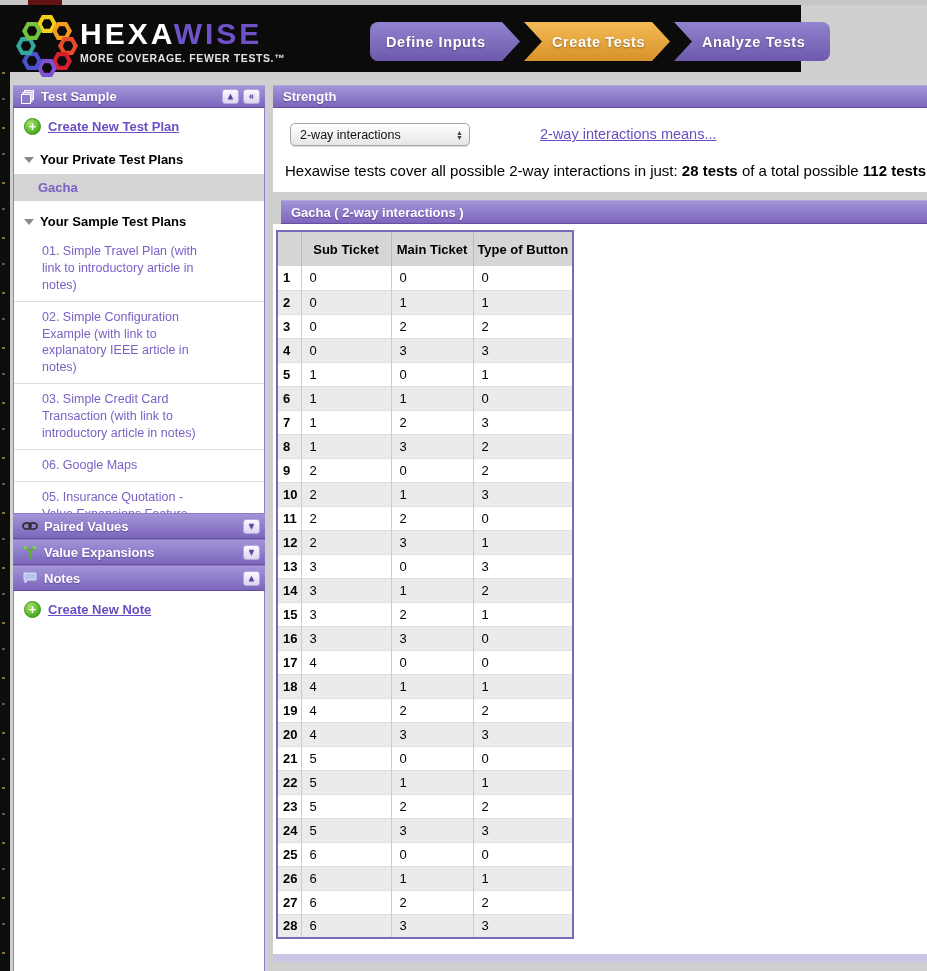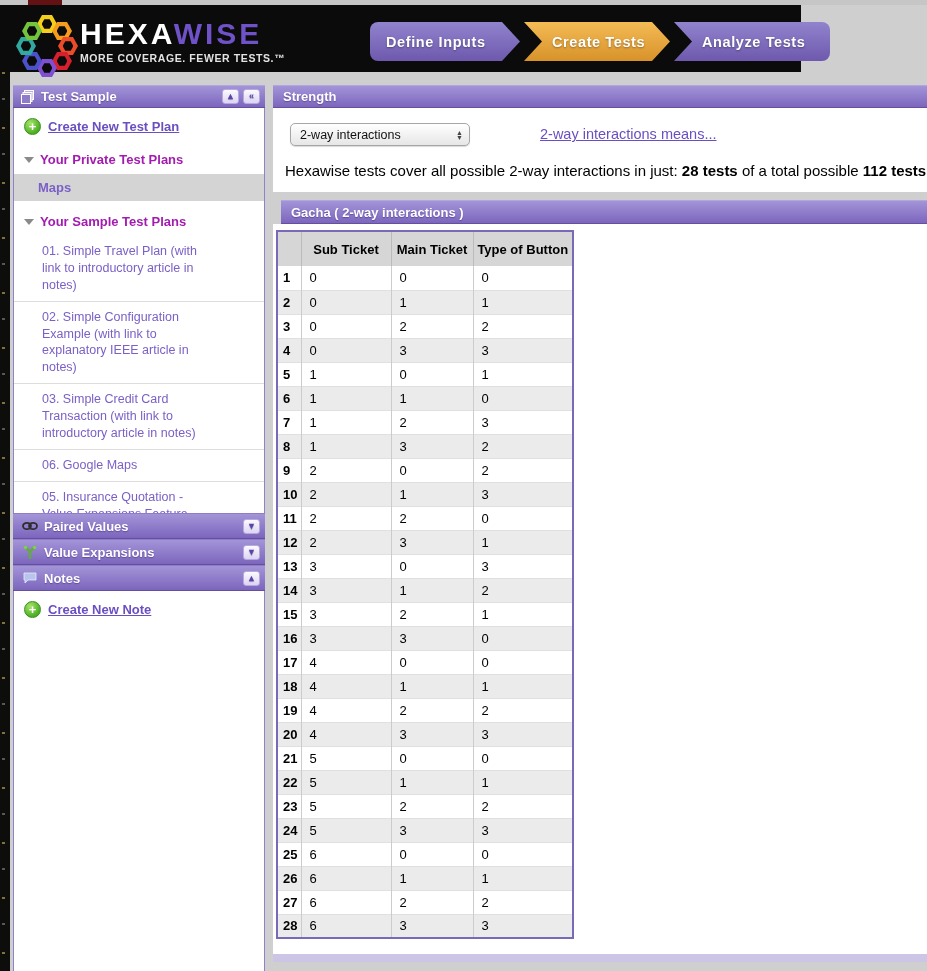--- a/index.html
+++ b/index.html
@@ -64,7 +64,7 @@
              text-align:center; }
   .plink { color:#6a4ec2; font-weight:bold; font-size:13px; text-decoration:underline; cursor:pointer; }
   .group-head { display:flex; align-items:center; gap:6px; padding:9px 8px 5px 10px;
-                font-size:13px; font-weight:bold; color:#a21caf; }
+                font-size:13px; font-weight:bold; color:#000000; }
   .tri { width:0; height:0; border-left:5px solid transparent; border-right:5px solid transparent;
          border-top:6px solid #8a8a8a; }
   .sel-item { background:#d4d4d4; color:#7b60c6; font-weight:bold; font-size:13px;

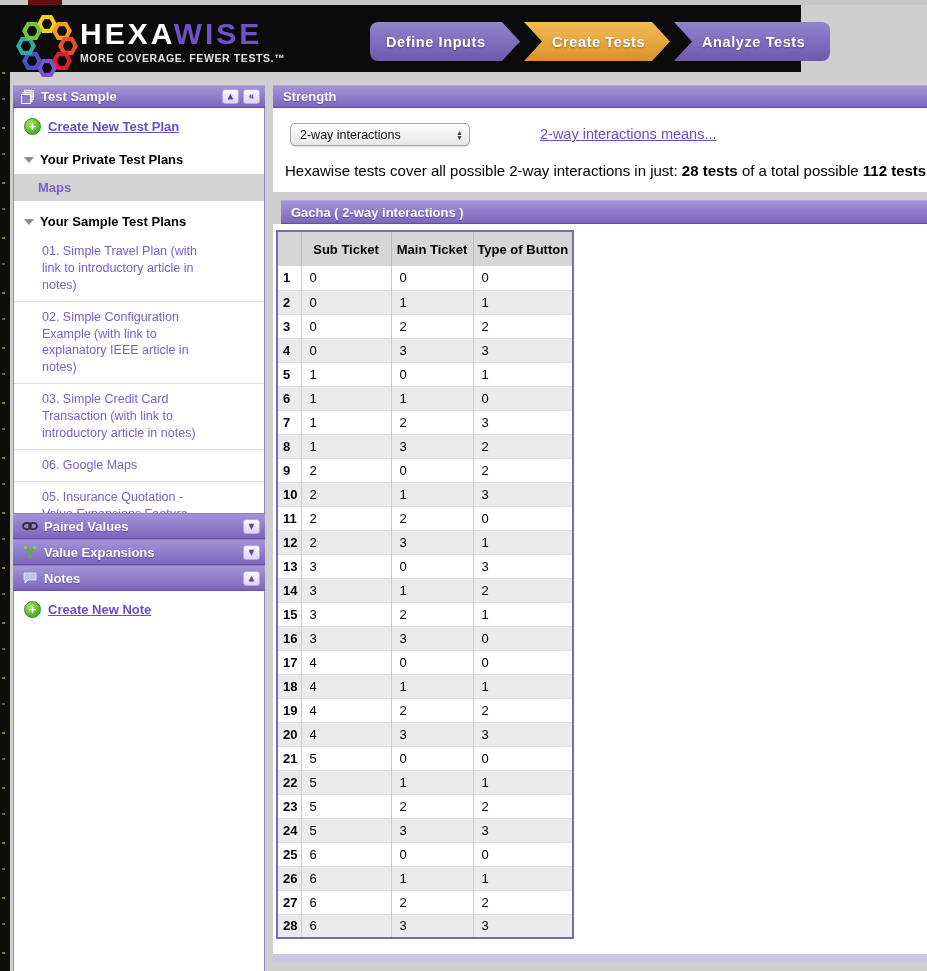--- a/index.html
+++ b/index.html
@@ -193,7 +193,7 @@
         <span class="tri"></span>
         <span>Your Private Test Plans</span>
       </div>
-      <div class="sel-item">Maps</div>
+      <div class="sel-item">Gacha</div>
 
       <div class="group-head" style="padding-top:13px;">
         <span class="tri"></span>

